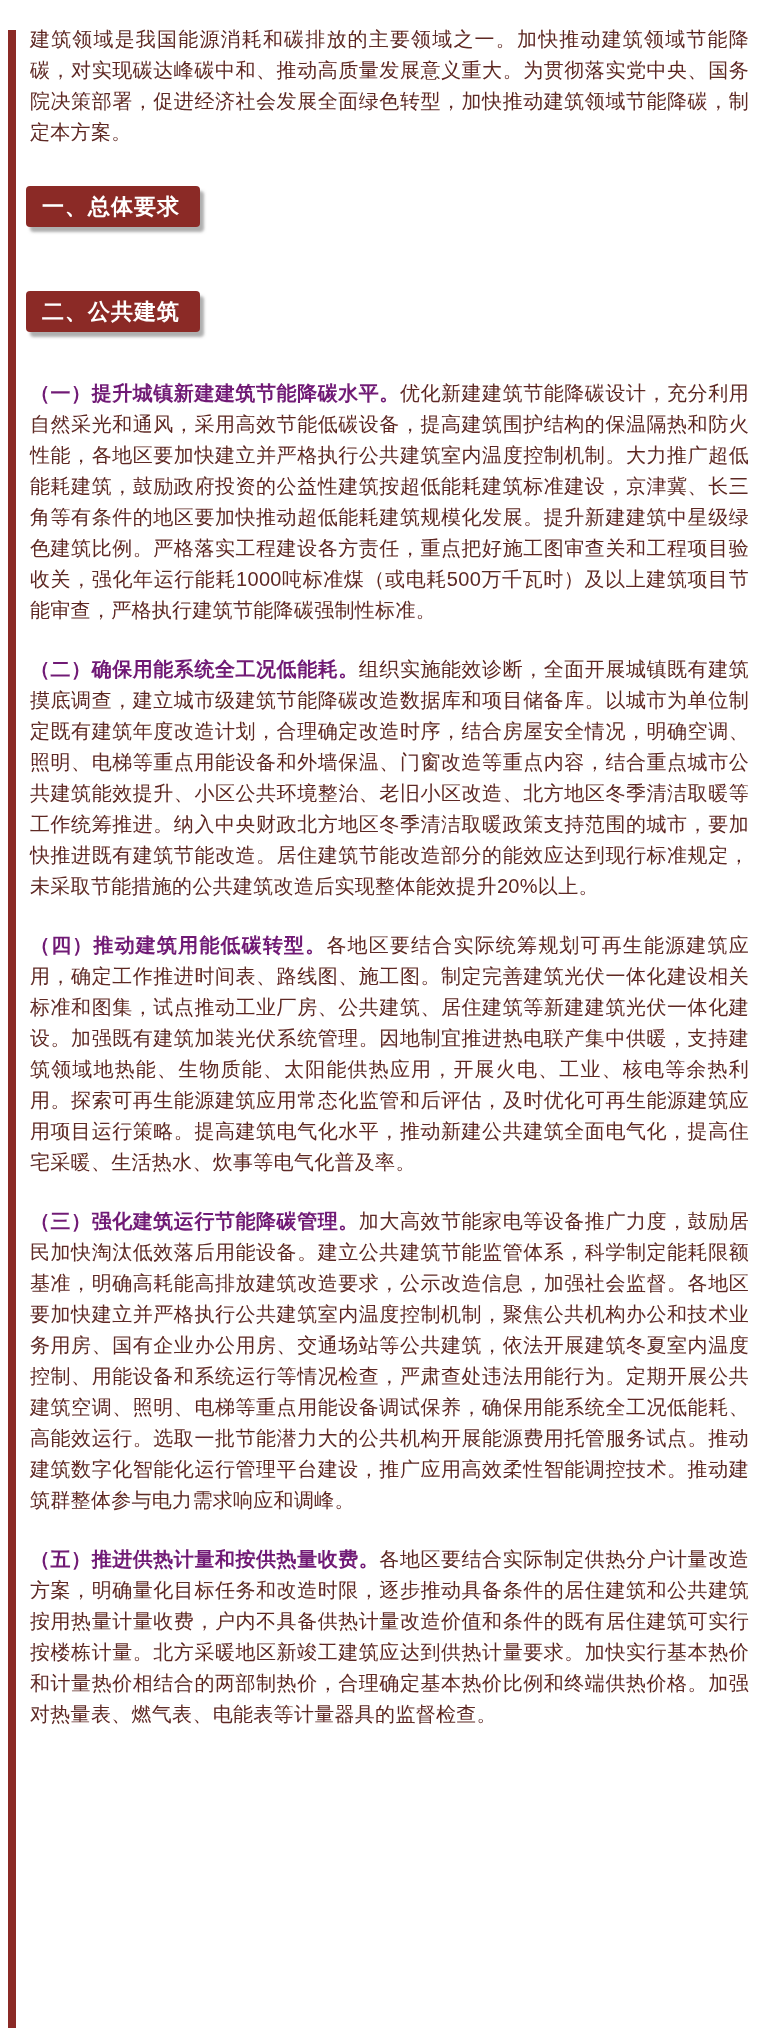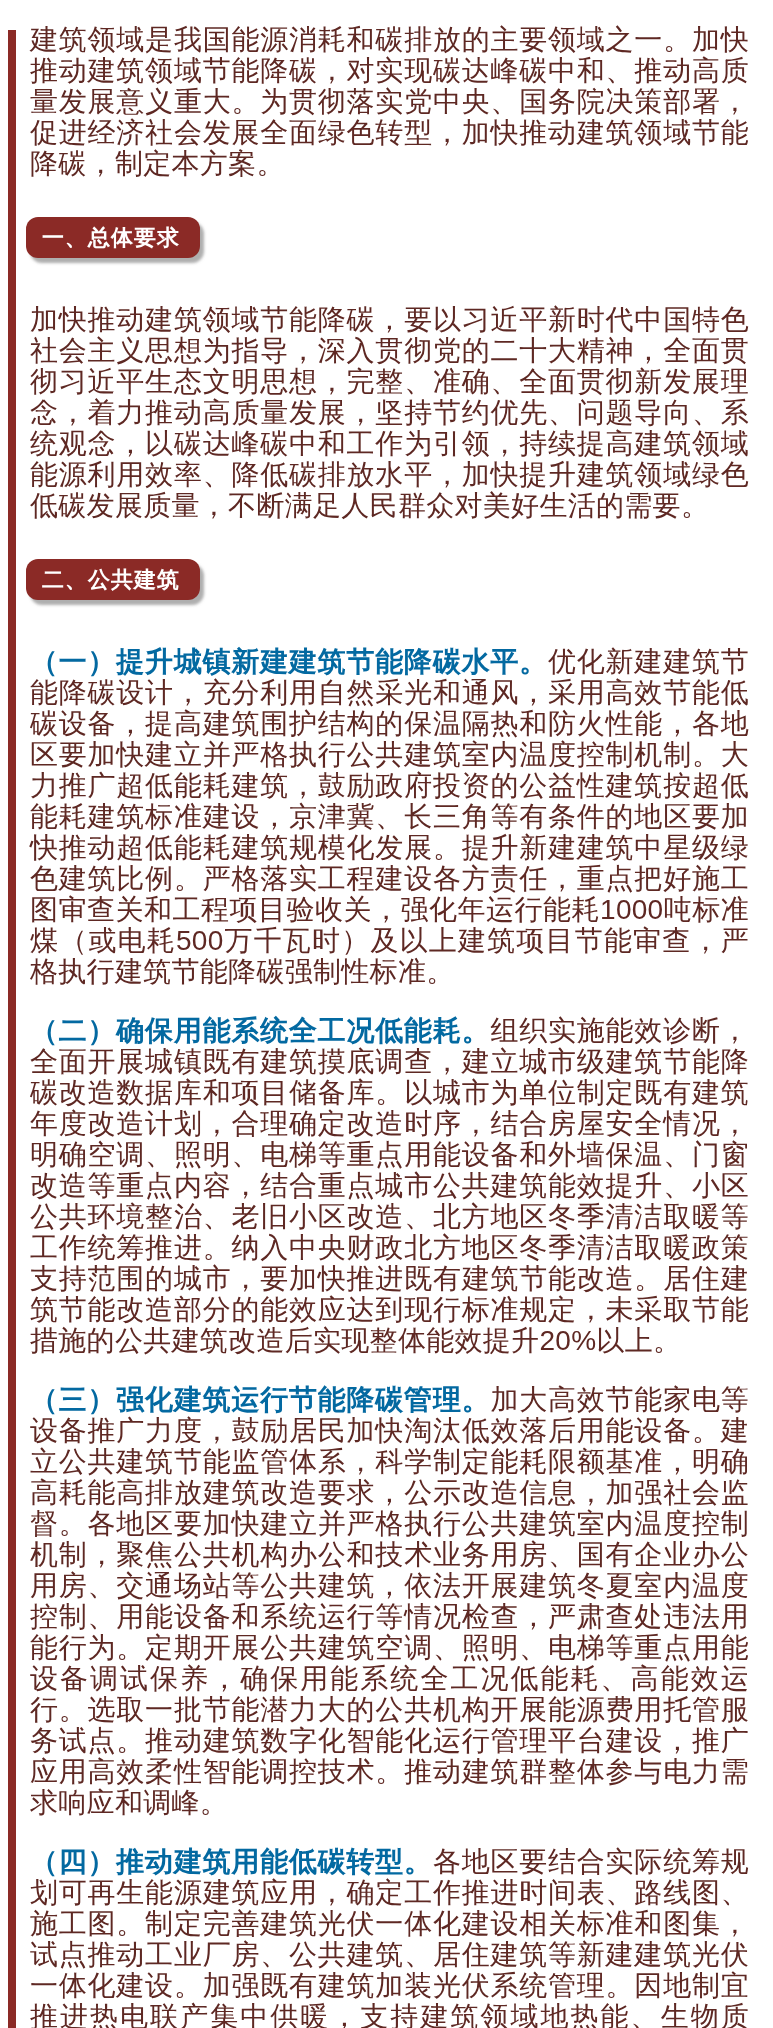--- a/index.html
+++ b/index.html
@@ -28,7 +28,7 @@
     box-sizing: border-box;
   }
   p.body-text {
-    font-size: 28px;
+    font-size: 20px;
     line-height: 31px;
     text-align: justify;
     margin: 0 0 28px 0;

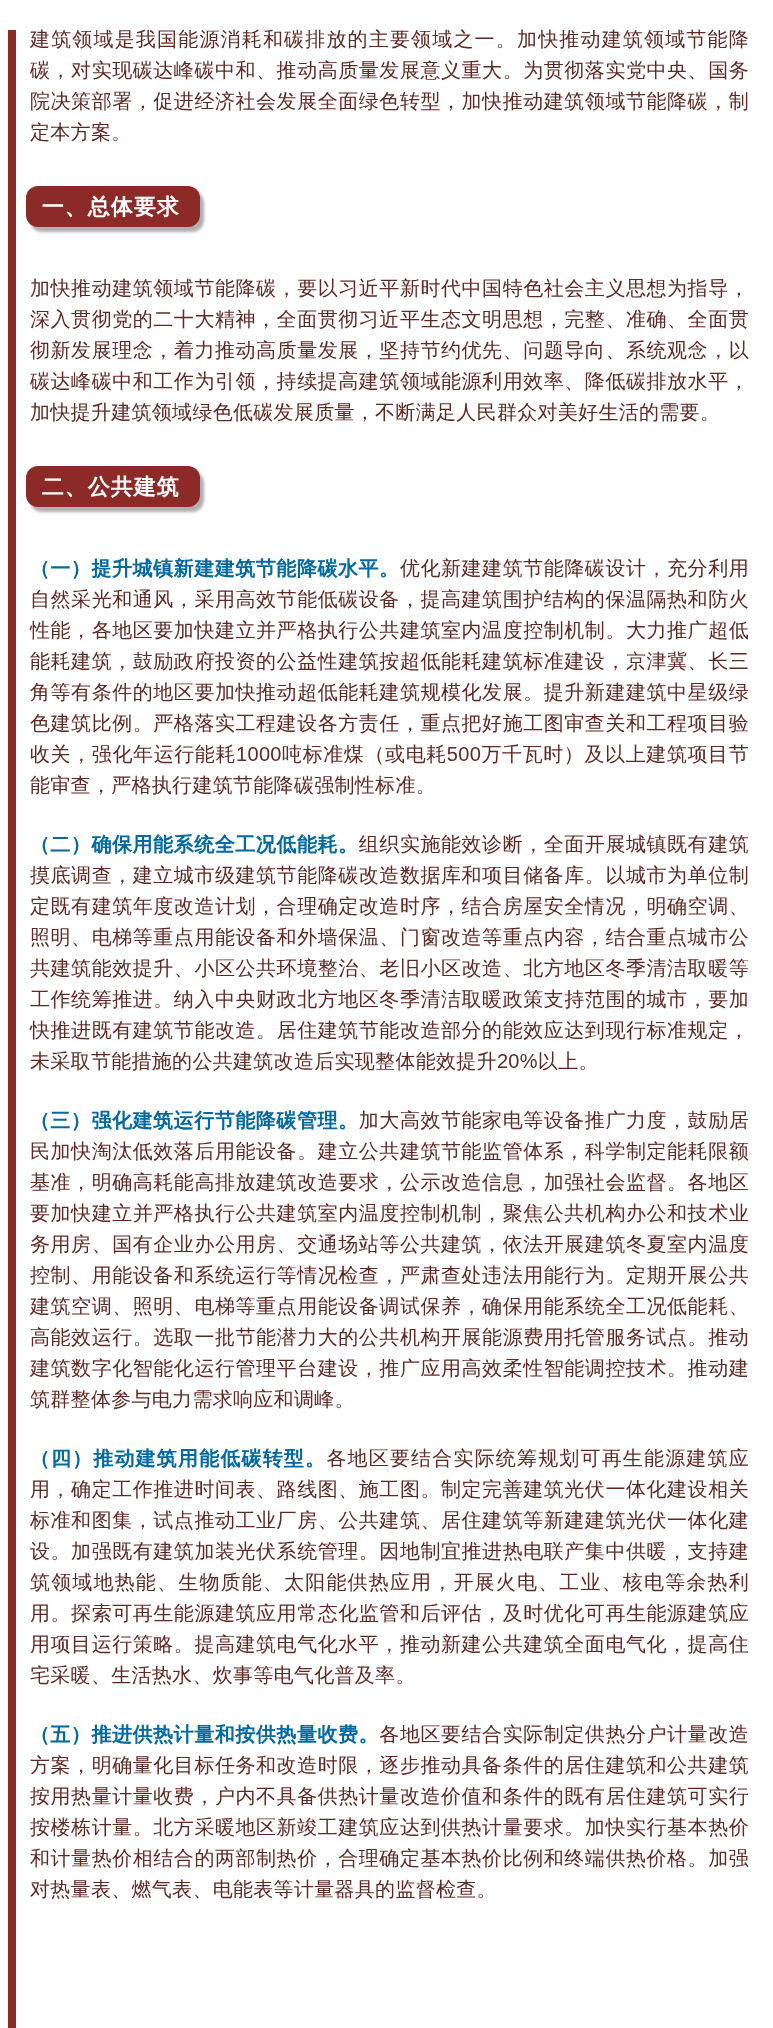--- a/index.html
+++ b/index.html
@@ -44,7 +44,7 @@
     font-weight: 700;
     line-height: 1;
     padding: 10px 20px 9px 16px;
-    border-radius: 12px;
+    border-radius: 4px;
     margin: 10px 0 46px -4px;
     box-shadow: 4px 5px 3px rgba(110,110,110,0.55);
     letter-spacing: 1px;

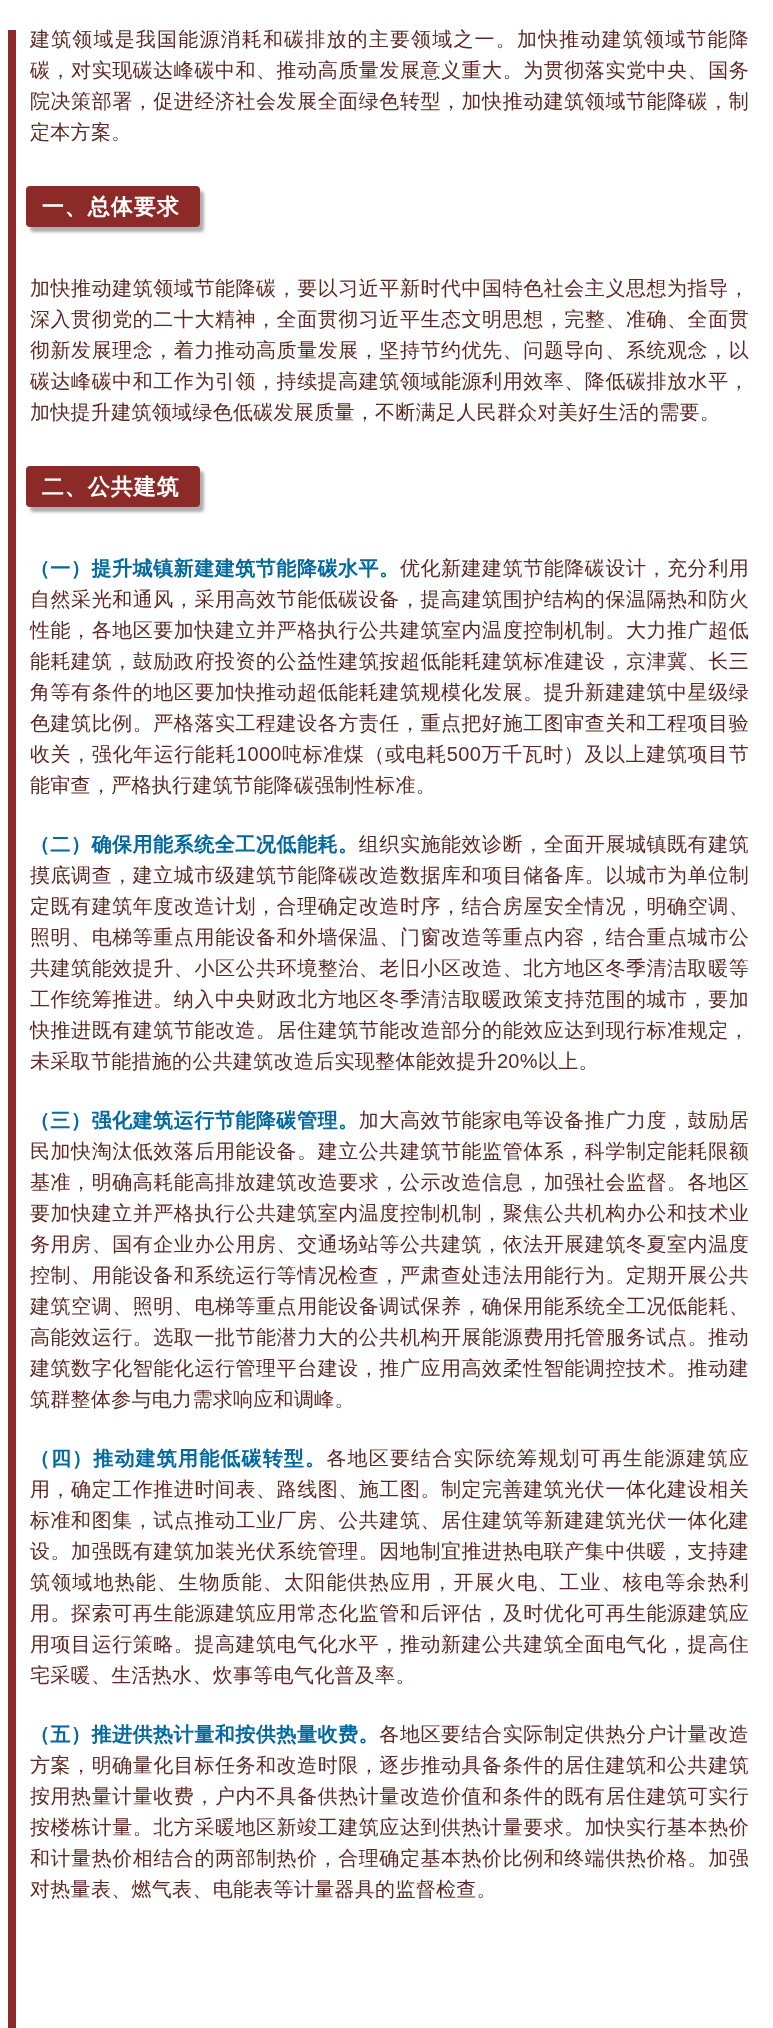--- a/index.html
+++ b/index.html
@@ -68,7 +68,6 @@
     <span class="section-badge">一、总体要求</span>
   </div>
 
-  <p class="body-text">加快推动建筑领域节能降碳，要以习近平新时代中国特色社会主义思想为指导，深入贯彻党的二十大精神，全面贯彻习近平生态文明思想，完整、准确、全面贯彻新发展理念，着力推动高质量发展，坚持节约优先、问题导向、系统观念，以碳达峰碳中和工作为引领，持续提高建筑领域能源利用效率、降低碳排放水平，加快提升建筑领域绿色低碳发展质量，不断满足人民群众对美好生活的需要。</p>
 
 
 

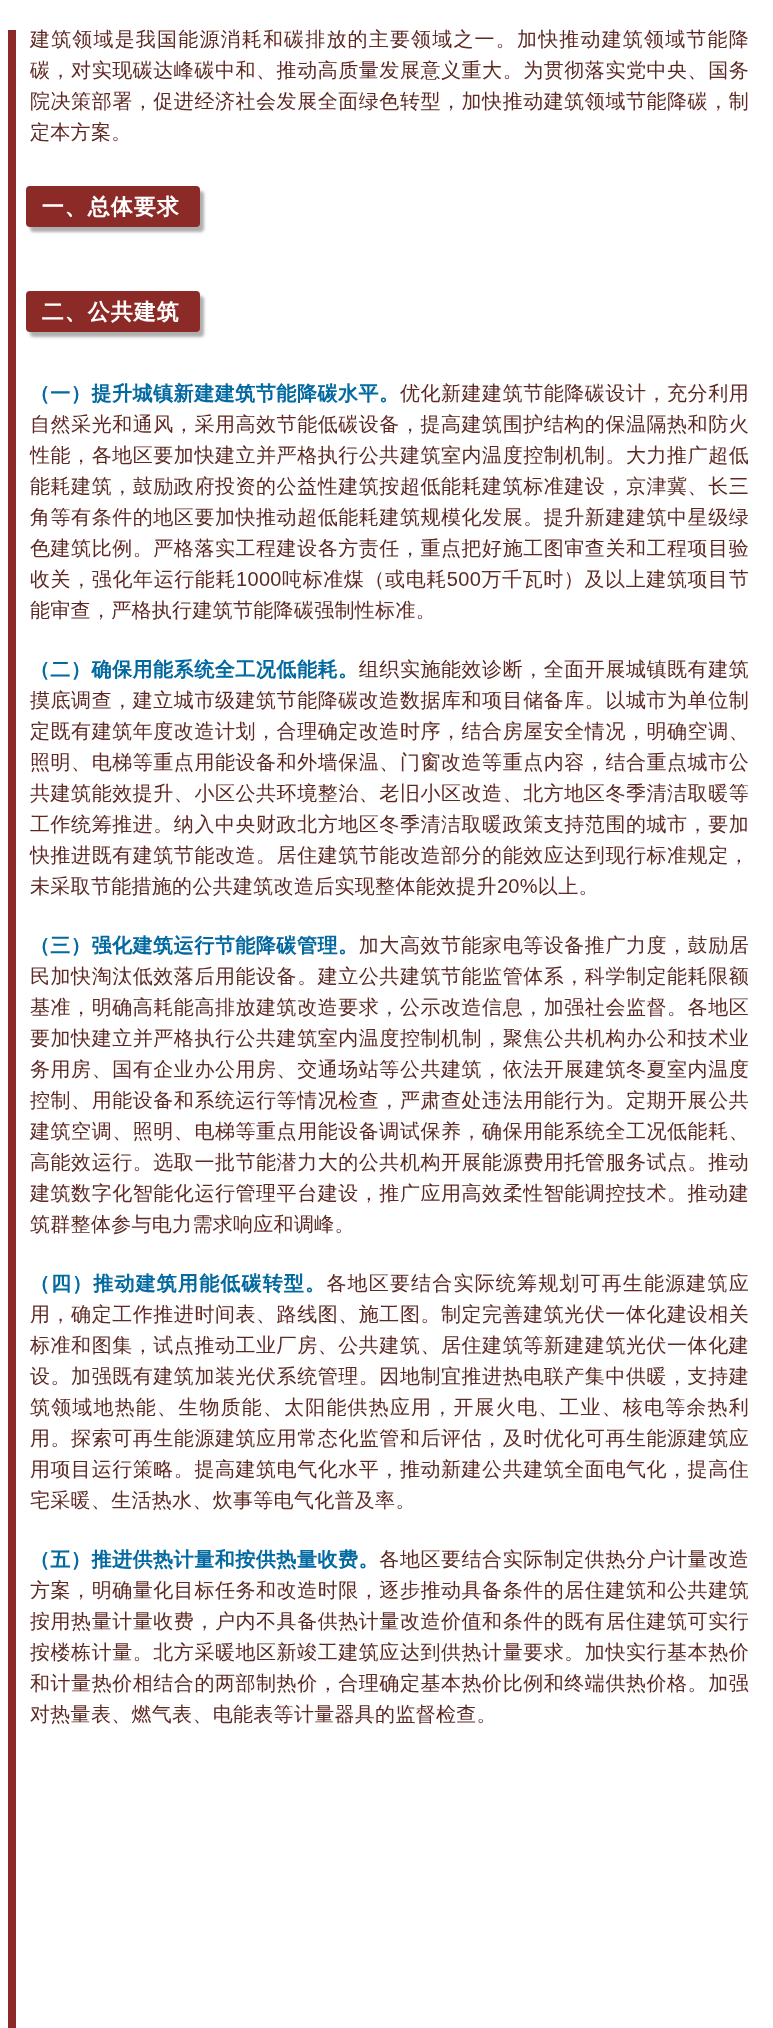--- a/index.html
+++ b/index.html
@@ -53,7 +53,7 @@
   .item-heading {
     font-weight: 700;
   }
-  strong { color: #0369a1; }
+  strong { color: #701a75; }
 </style>
 </head>
 <body>

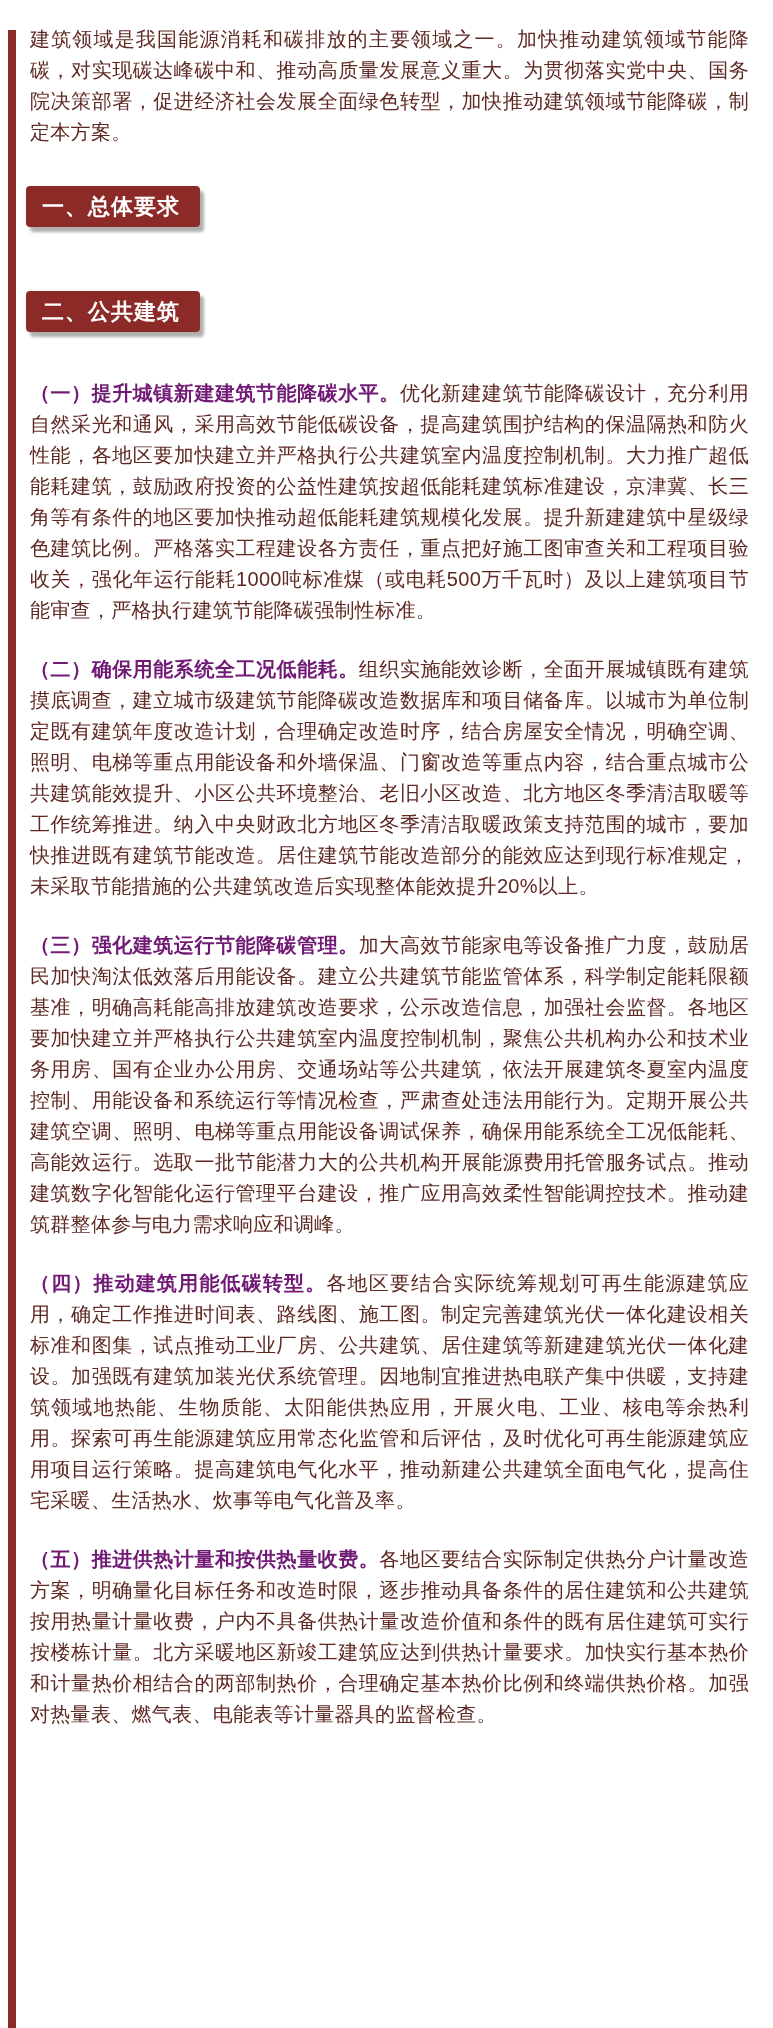--- a/index.html
+++ b/index.html
@@ -84,11 +84,11 @@
   </p>
 
   <p class="body-text">
-    <strong class="item-heading">（三）强化建筑运行节能降碳管理。</strong><span>加大高效节能家电等设备推广力度，鼓励居民加快淘汰低效落后用能设备。建立公共建筑节能监管体系，科学制定能耗限额基准，明确高耗能高排放建筑改造要求，公示改造信息，加强社会监督。各地区要加快建立并严格执行公共建筑室内温度控制机制，聚焦公共机构办公和技术业务用房、国有企业办公用房、交通场站等公共建筑，依法开展建筑冬夏室内温度控制、用能设备和系统运行等情况检查，严肃查处违法用能行为。定期开展公共建筑空调、照明、电梯等重点用能设备调试保养，确保用能系统全工况低能耗、高能效运行。选取一批节能潜力大的公共机构开展能源费用托管服务试点。推动建筑数字化智能化运行管理平台建设，推广应用高效柔性智能调控技术。推动建筑群整体参与电力需求响应和调峰。</span>
+    <strong class="item-heading">（四）推动建筑用能低碳转型。</strong><span>各地区要结合实际统筹规划可再生能源建筑应用，确定工作推进时间表、路线图、施工图。制定完善建筑光伏一体化建设相关标准和图集，试点推动工业厂房、公共建筑、居住建筑等新建建筑光伏一体化建设。加强既有建筑加装光伏系统管理。因地制宜推进热电联产集中供暖，支持建筑领域地热能、生物质能、太阳能供热应用，开展火电、工业、核电等余热利用。探索可再生能源建筑应用常态化监管和后评估，及时优化可再生能源建筑应用项目运行策略。提高建筑电气化水平，推动新建公共建筑全面电气化，提高住宅采暖、生活热水、炊事等电气化普及率。</span>
   </p>
 
   <p class="body-text">
-    <strong class="item-heading">（四）推动建筑用能低碳转型。</strong><span>各地区要结合实际统筹规划可再生能源建筑应用，确定工作推进时间表、路线图、施工图。制定完善建筑光伏一体化建设相关标准和图集，试点推动工业厂房、公共建筑、居住建筑等新建建筑光伏一体化建设。加强既有建筑加装光伏系统管理。因地制宜推进热电联产集中供暖，支持建筑领域地热能、生物质能、太阳能供热应用，开展火电、工业、核电等余热利用。探索可再生能源建筑应用常态化监管和后评估，及时优化可再生能源建筑应用项目运行策略。提高建筑电气化水平，推动新建公共建筑全面电气化，提高住宅采暖、生活热水、炊事等电气化普及率。</span>
+    <strong class="item-heading">（三）强化建筑运行节能降碳管理。</strong><span>加大高效节能家电等设备推广力度，鼓励居民加快淘汰低效落后用能设备。建立公共建筑节能监管体系，科学制定能耗限额基准，明确高耗能高排放建筑改造要求，公示改造信息，加强社会监督。各地区要加快建立并严格执行公共建筑室内温度控制机制，聚焦公共机构办公和技术业务用房、国有企业办公用房、交通场站等公共建筑，依法开展建筑冬夏室内温度控制、用能设备和系统运行等情况检查，严肃查处违法用能行为。定期开展公共建筑空调、照明、电梯等重点用能设备调试保养，确保用能系统全工况低能耗、高能效运行。选取一批节能潜力大的公共机构开展能源费用托管服务试点。推动建筑数字化智能化运行管理平台建设，推广应用高效柔性智能调控技术。推动建筑群整体参与电力需求响应和调峰。</span>
   </p>
 
   <p class="body-text">

